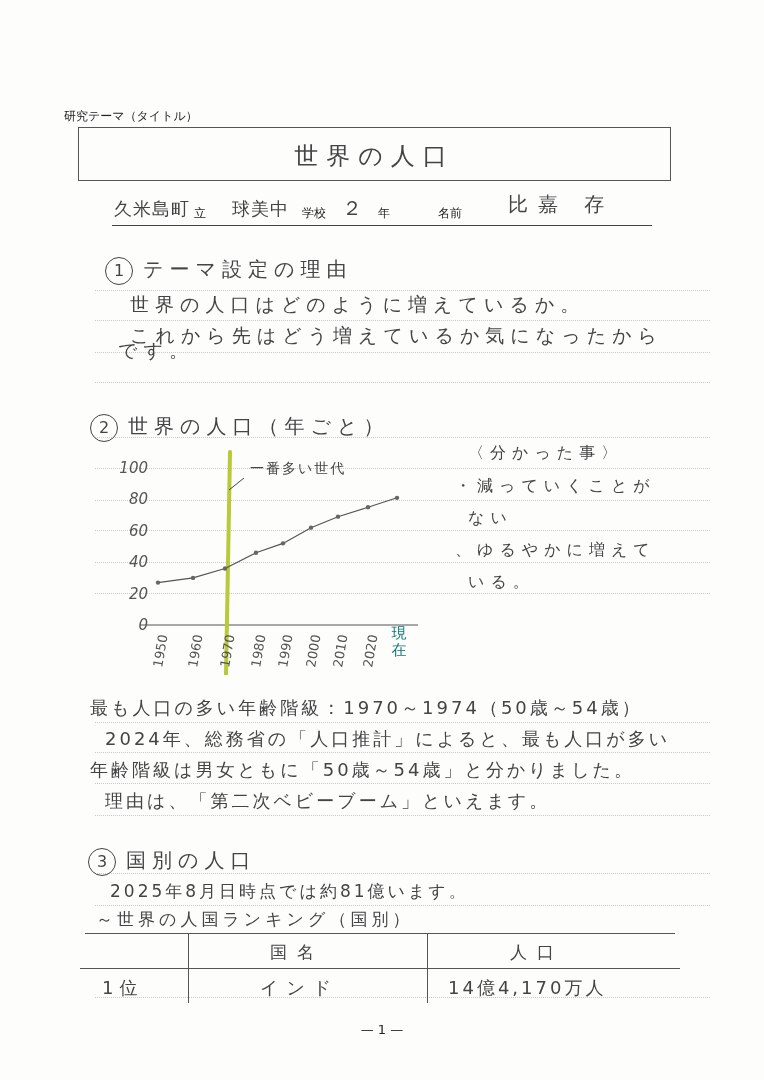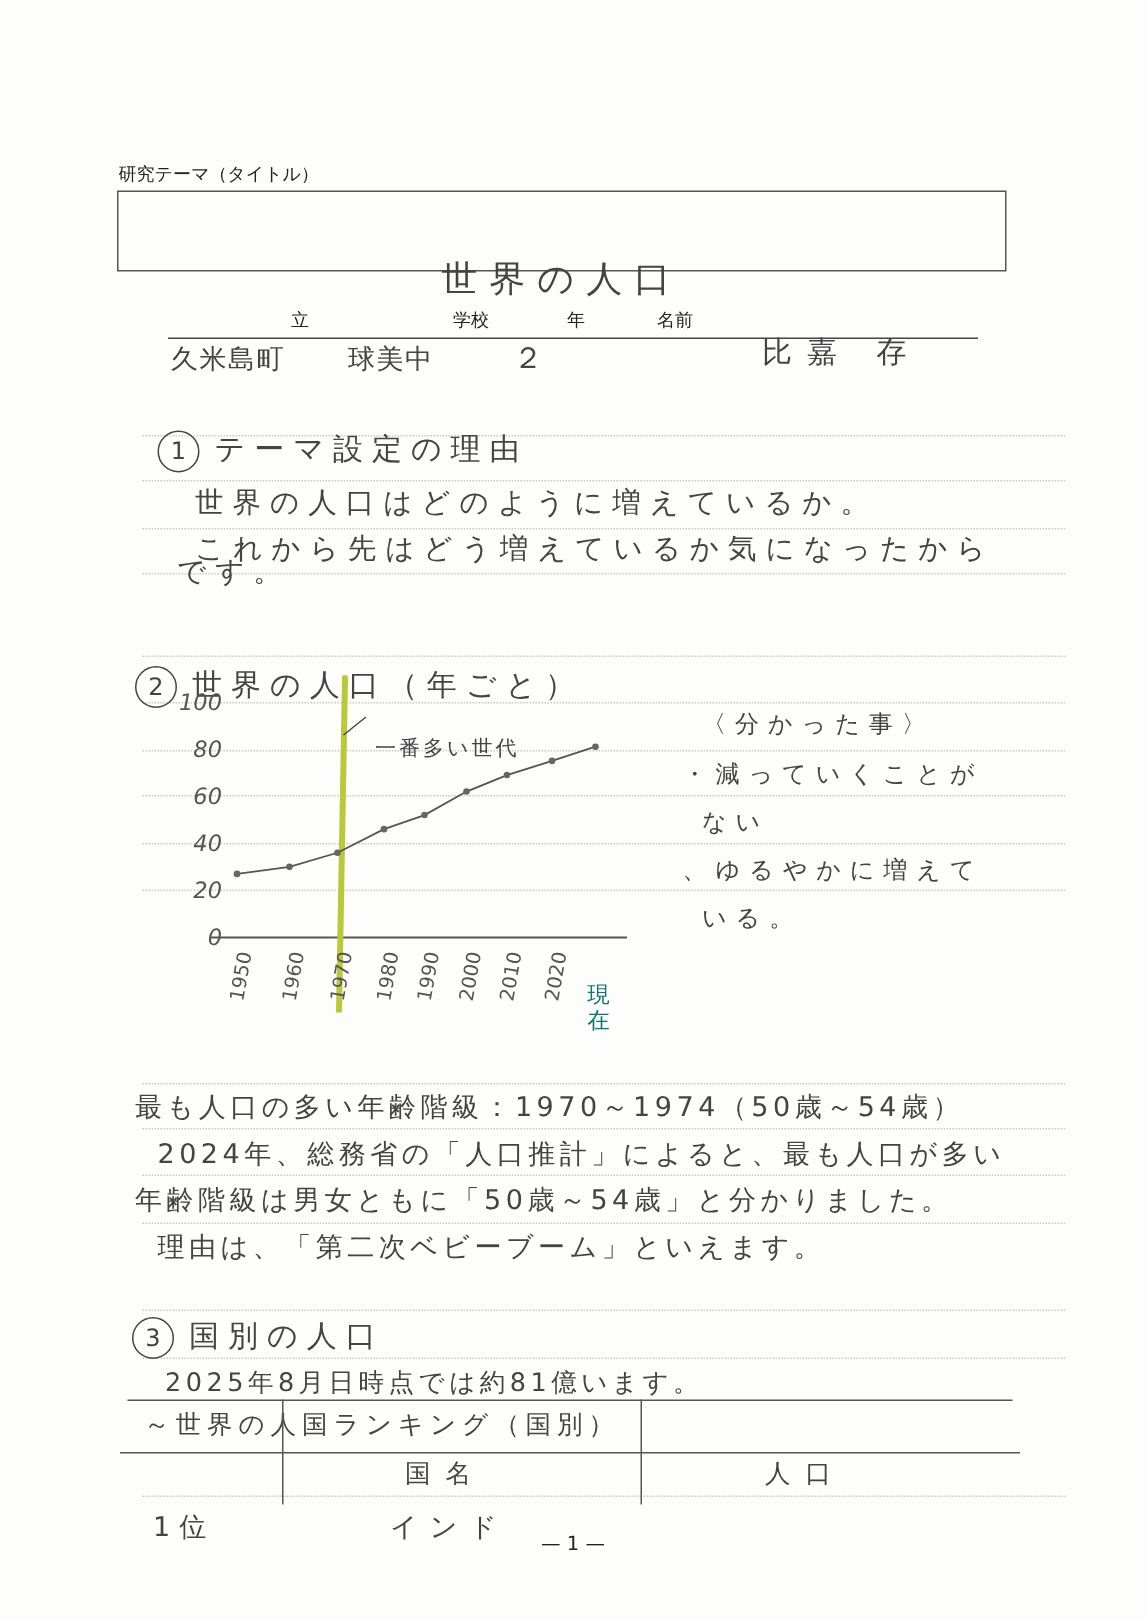--- a/index.html
+++ b/index.html
@@ -43,7 +43,7 @@
 <div class="rule" style="top:905px"></div>
 <div class="rule" style="top:997px"></div>
 
-<div class="abs print" style="left:79px; top:108px; font-size:12px;">研究テーマ（タイトル）</div>
+<div class="abs print" style="left:64px; top:108px; font-size:12px;">研究テーマ（タイトル）</div>
 <div class="abs title-box">
   <div class="abs hand title-text">世界の人口</div>
 </div>

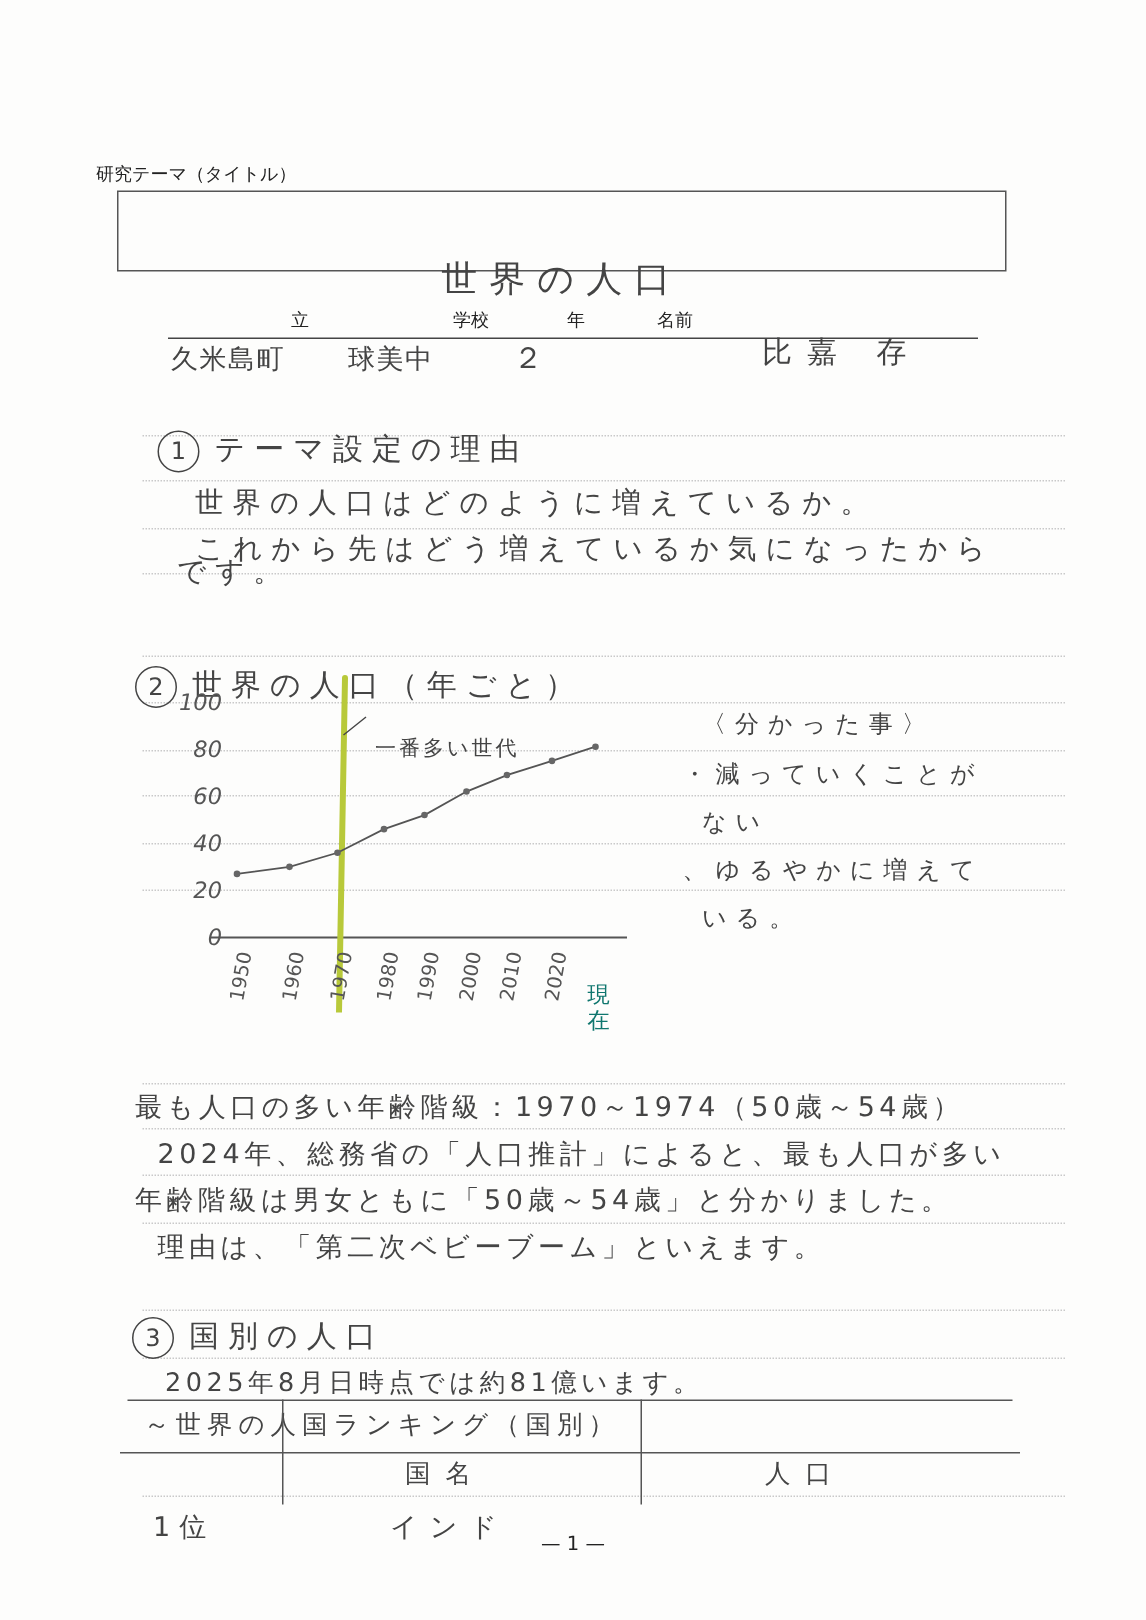--- a/index.html
+++ b/index.html
@@ -8,7 +8,7 @@
     font-family:"DejaVu Sans", sans-serif; color:#3a3a3a;
   }
   .abs { position:absolute; }
-  .hand { font-family:"DejaVu Sans", sans-serif; color:#444; font-weight:normal; letter-spacing:6px;margin-top:30px; }
+  .hand { font-family:"DejaVu Sans", sans-serif; color:#444; font-weight:normal; letter-spacing:6px; }
   .print { font-family:"DejaVu Sans", sans-serif; color:#222; font-size:11px; }
   .rule { position:absolute; left:95px; width:615px; height:0; border-top:1px dotted #c9c9c9; }
   .title-box { left:78px; top:127px; width:591px; height:52px; border:1px solid #555; }

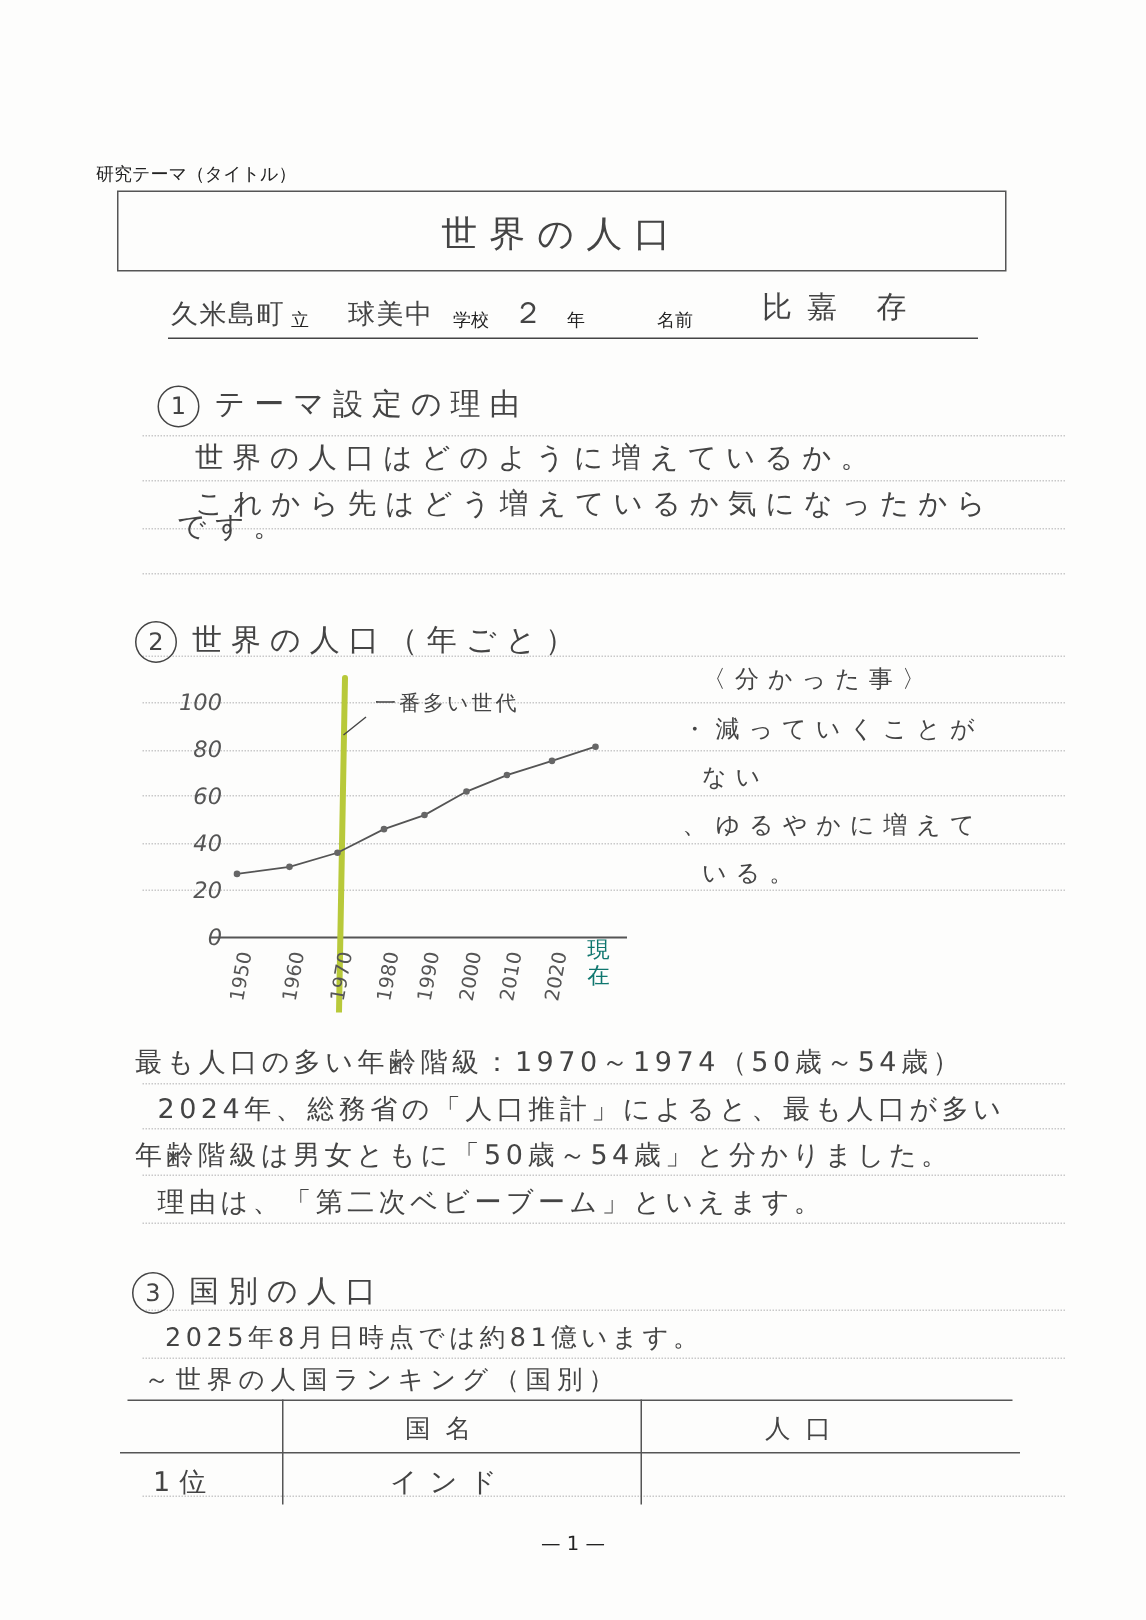--- a/index.html
+++ b/index.html
@@ -137,6 +137,7 @@
   <div class="abs hand" style="left:430px; top:8px; font-size:17px; letter-spacing:10px;">人口</div>
   <div class="abs hand" style="left:22px; top:43px; font-size:18px; letter-spacing:6px;text-align:center;">1位</div>
   <div class="abs hand" style="left:180px; top:43px; font-size:18px; letter-spacing:8px;">インド</div>
+  <div class="abs hand" style="left:368px; top:43px; font-size:18px; letter-spacing:3px;">14億4,170万人</div>
 </div>
 
 <div class="abs print" style="left:0; right:0; top:1022px; text-align:center; font-size:13px;">— 1 —</div>

